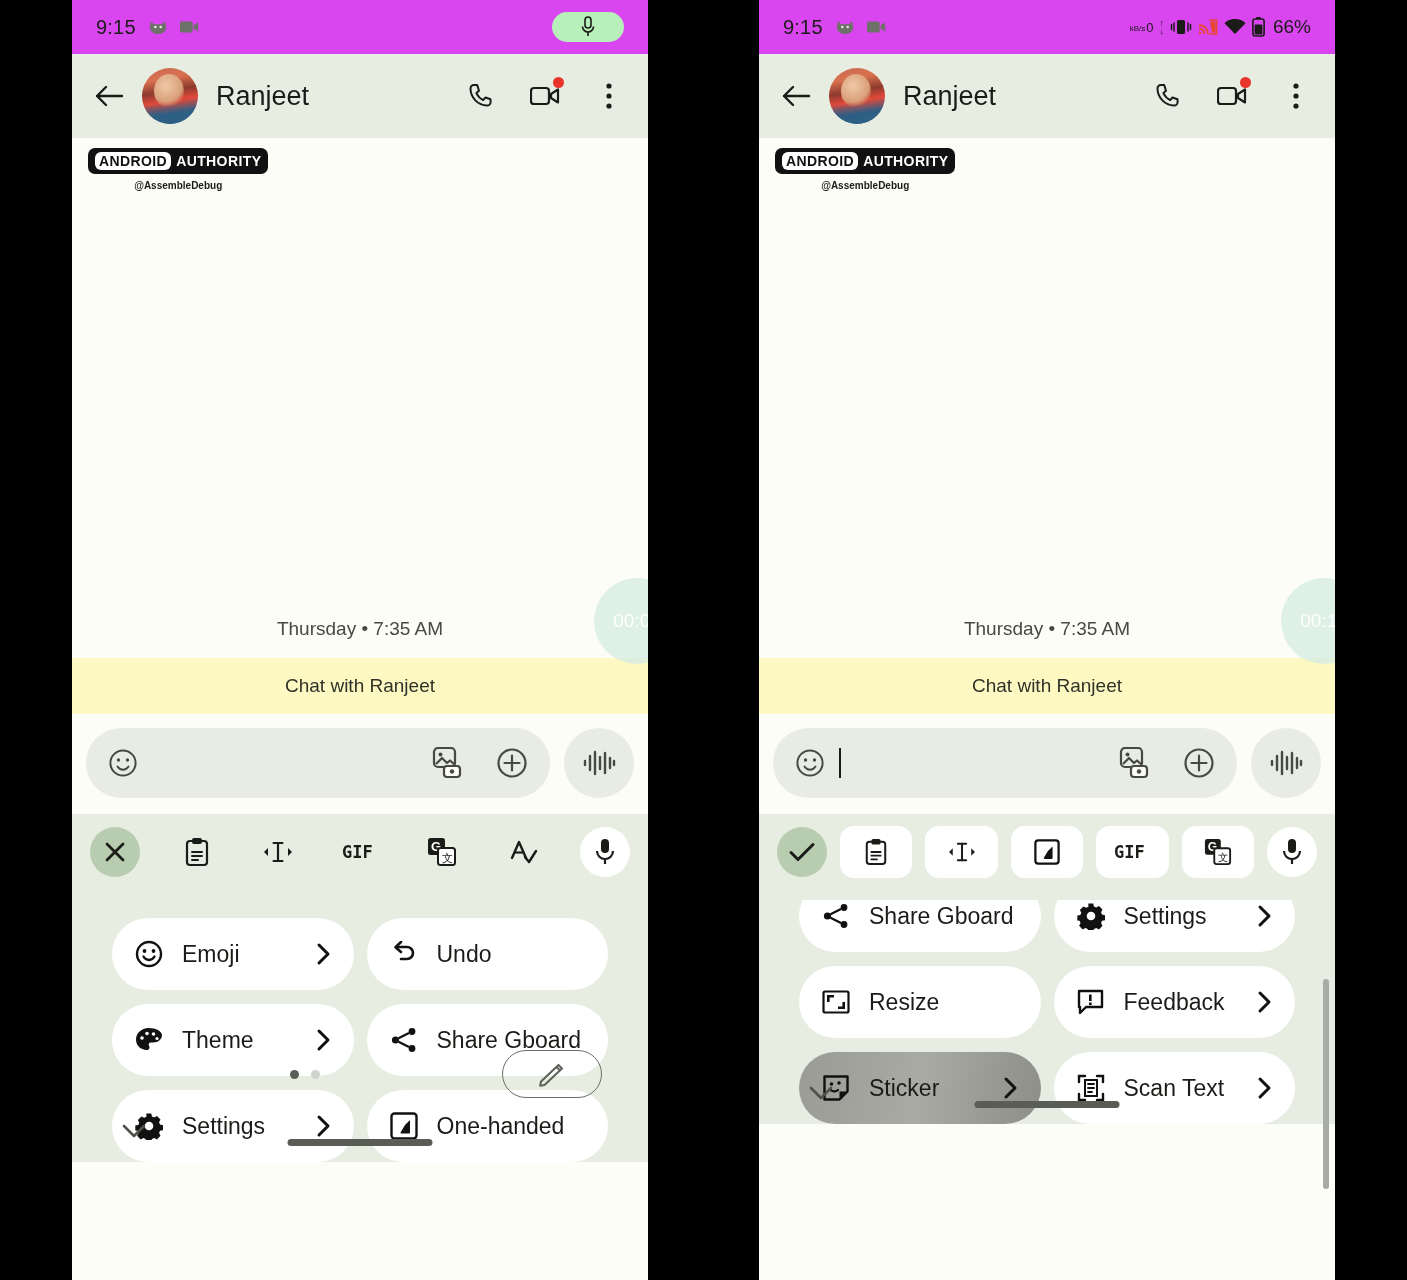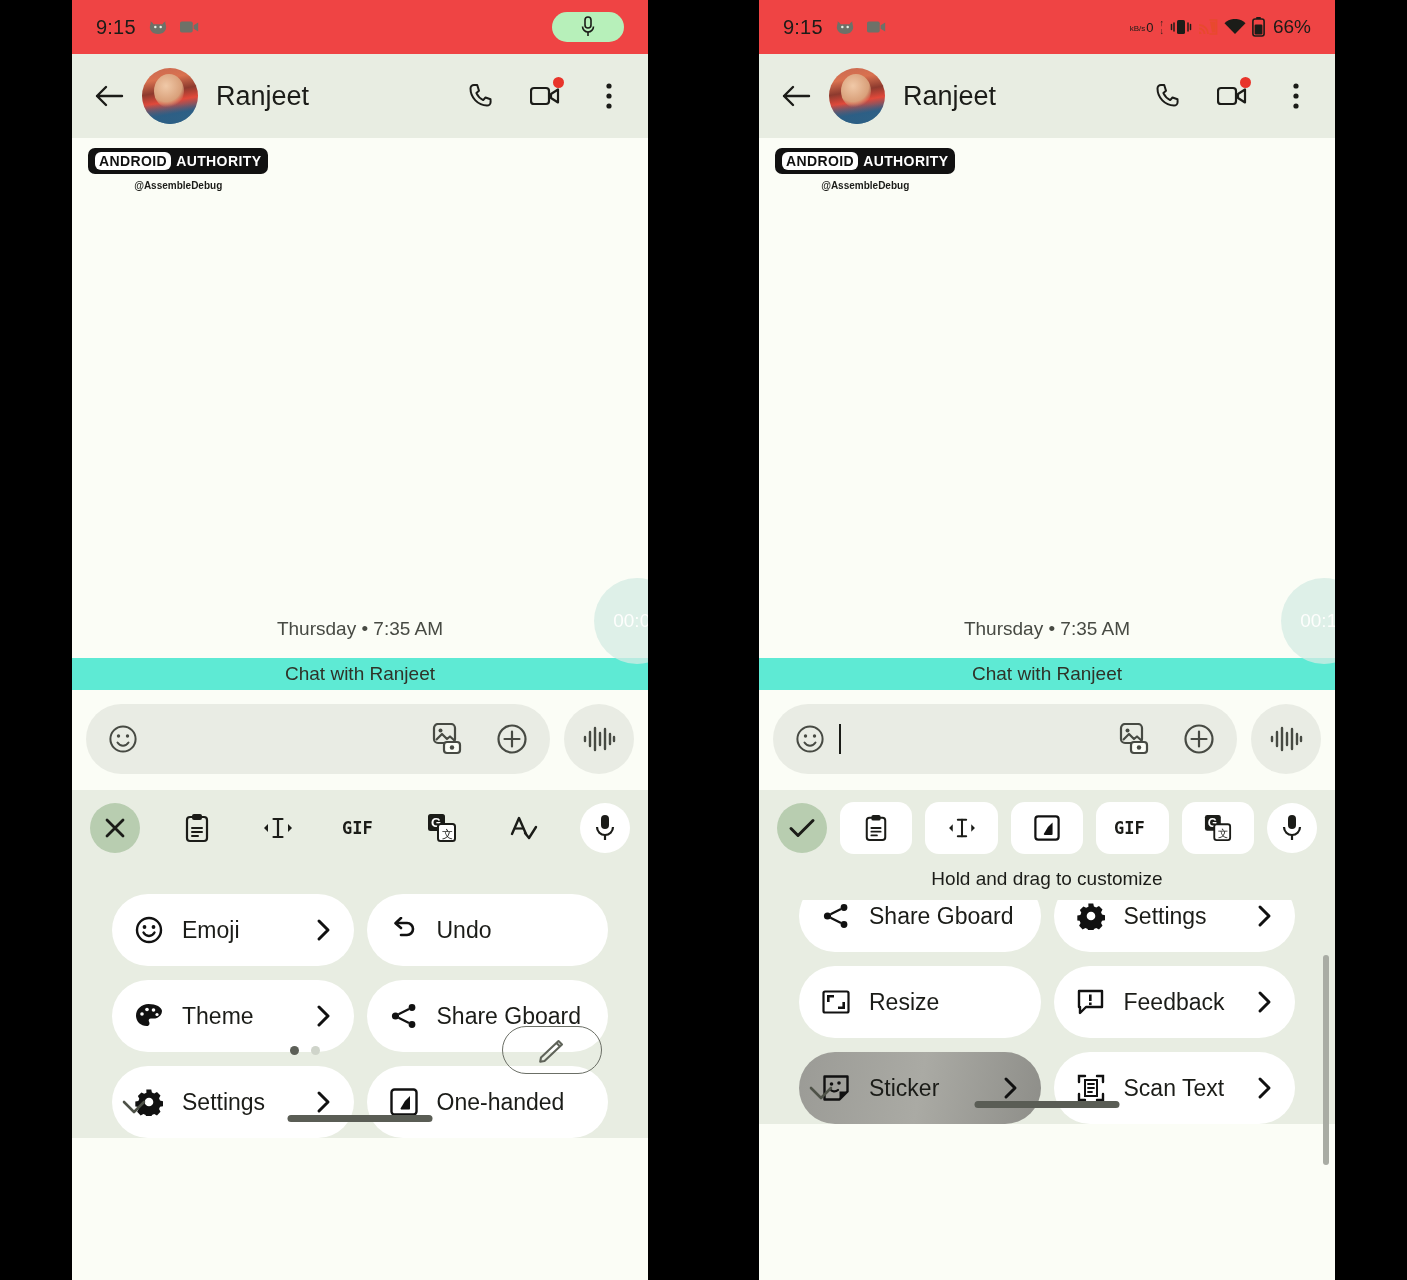--- a/index.html
+++ b/index.html
@@ -21,7 +21,7 @@
 
   
   .statusbar {
-    height: 54px; background: #ef4444;
+    height: 54px; background: #d946ef;
     display: flex; align-items: center; padding: 0 24px;
     position: relative;
   }

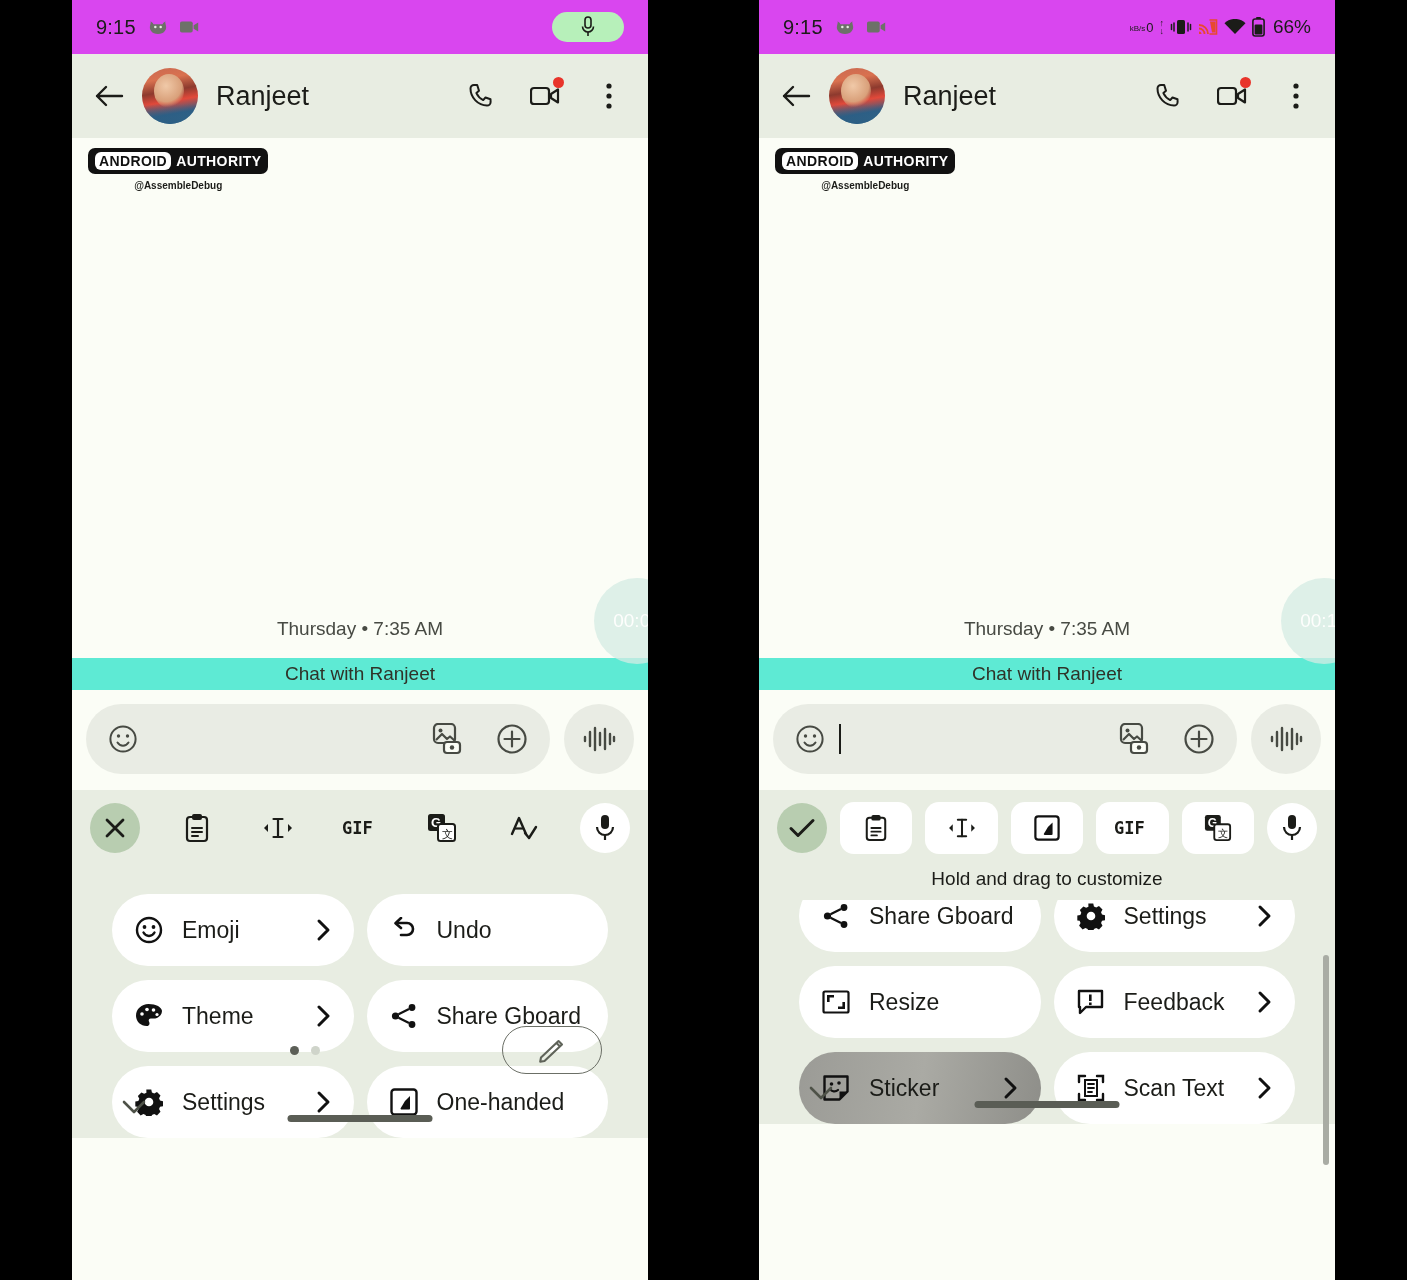--- a/index.html
+++ b/index.html
@@ -91,7 +91,7 @@
 
   
   .hint-strip {
-    height: 32px; background:#5eead4; display:flex; align-items:center; justify-content:center;
+    height: 56px; background:#fef9c3; display:flex; align-items:center; justify-content:center;
     font-size:19px; color:#2f3329;
   }
 

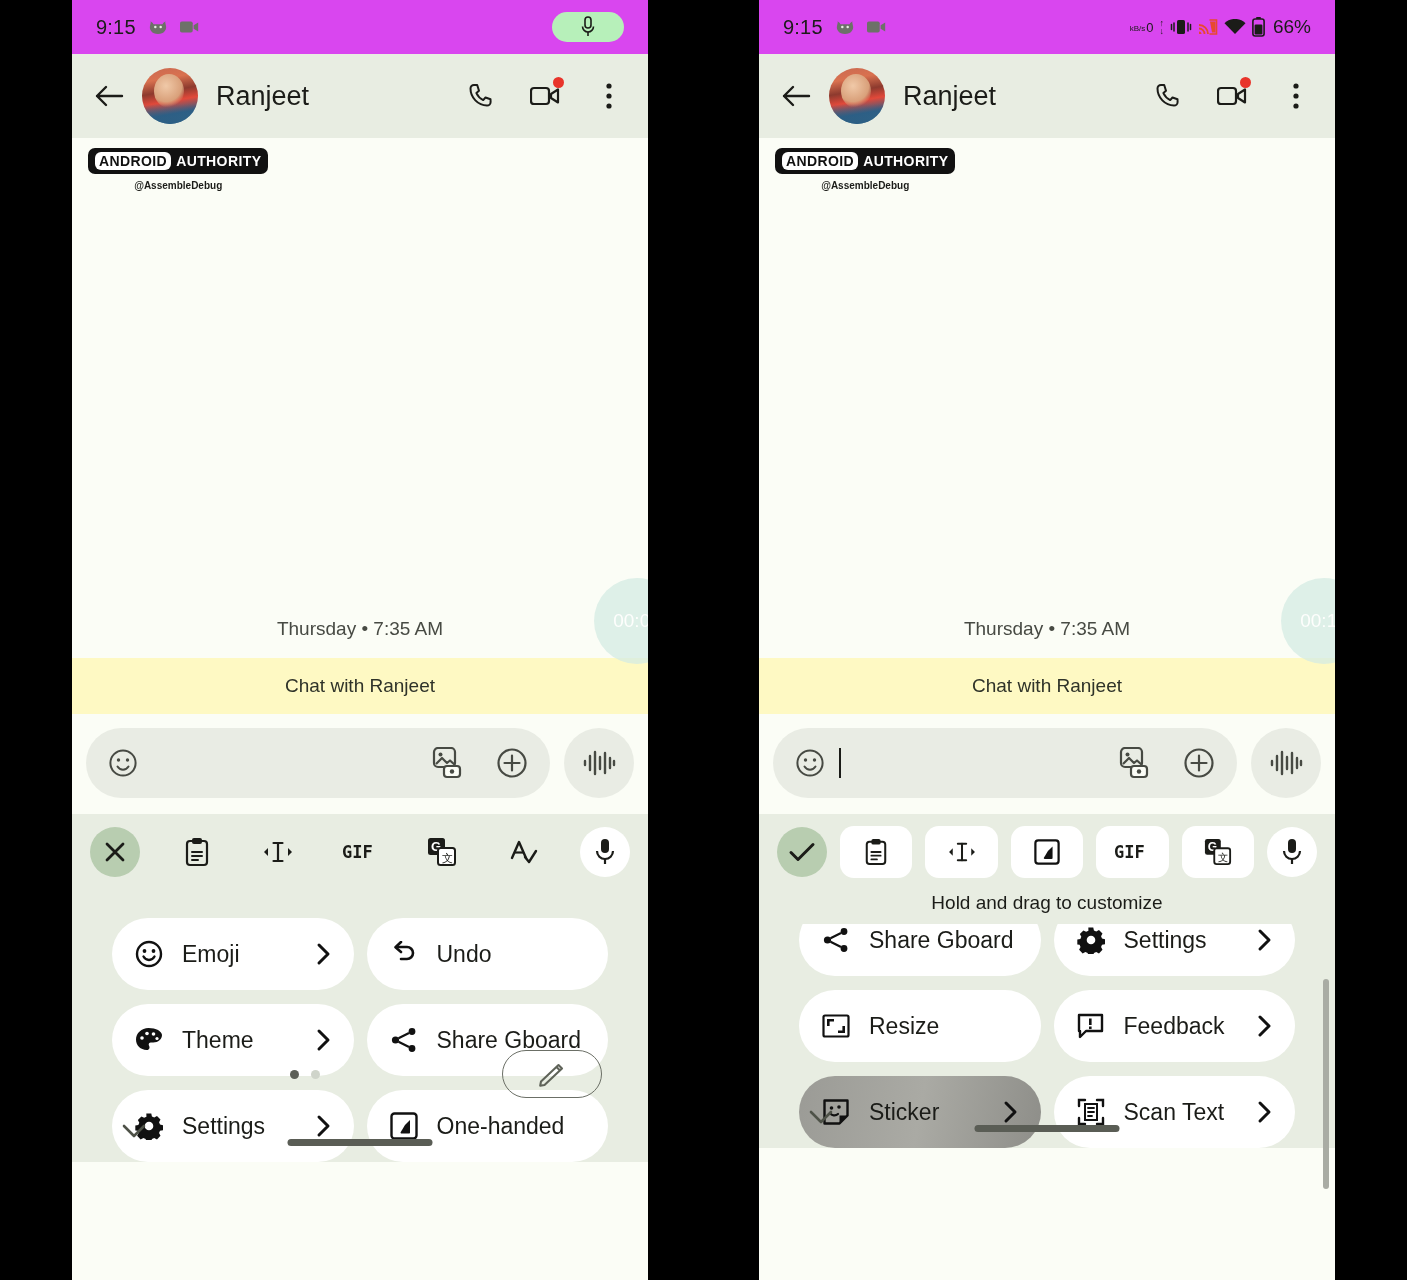--- a/index.html
+++ b/index.html
@@ -677,7 +677,6 @@
         </div>
       </div>
 
-      <div class="drag-hint">Hold and drag to customize</div>
 
       <div class="menu-grid right-pane clip-top" style="height:52px;overflow:hidden;">
         <div class="menu-item" style="margin-top:-20px;">

